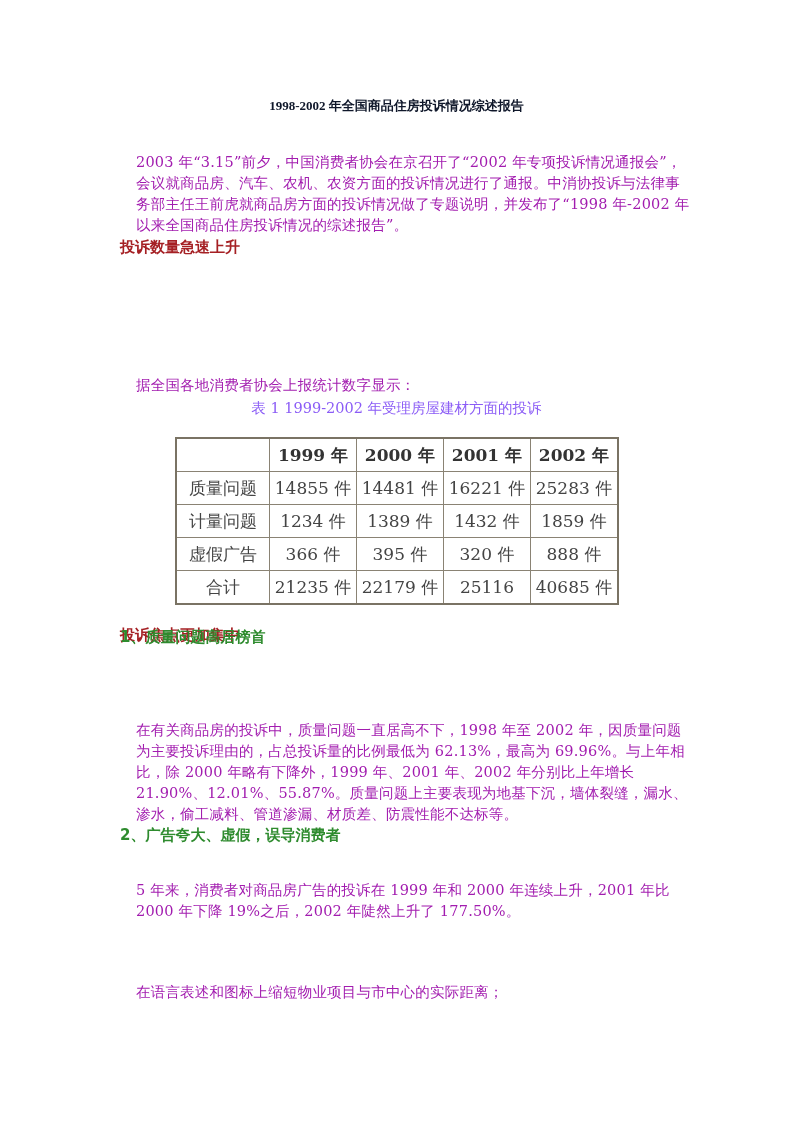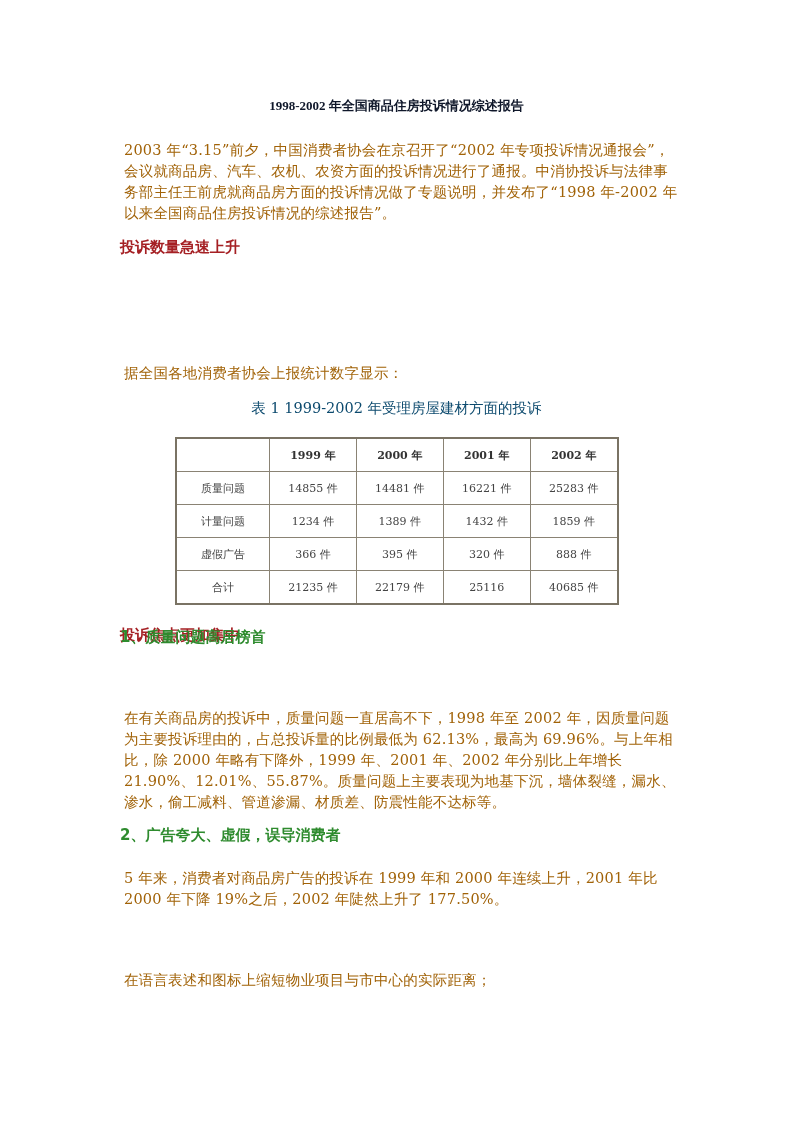--- a/index.html
+++ b/index.html
@@ -10,7 +10,7 @@
            font-family: "Liberation Serif", serif; font-weight: bold; font-size: 13px;
            color: #0f172a; }
   .para { position: absolute; left: 120px; width: 555px; font-size: 14.5px;
-          line-height: 21px; color: #a16207; margin: 4px; letter-spacing: 0.2px; }
+          line-height: 21px; color: #a21caf; margin: 16px; letter-spacing: 0.2px; }
   .h-red { position: absolute; left: 120px; font-size: 15px; font-weight: bold;
            color: #a52024; font-family: "DejaVu Sans", sans-serif; margin: 0; }
   .h-green { position: absolute; left: 120px; font-size: 15px; font-weight: bold;

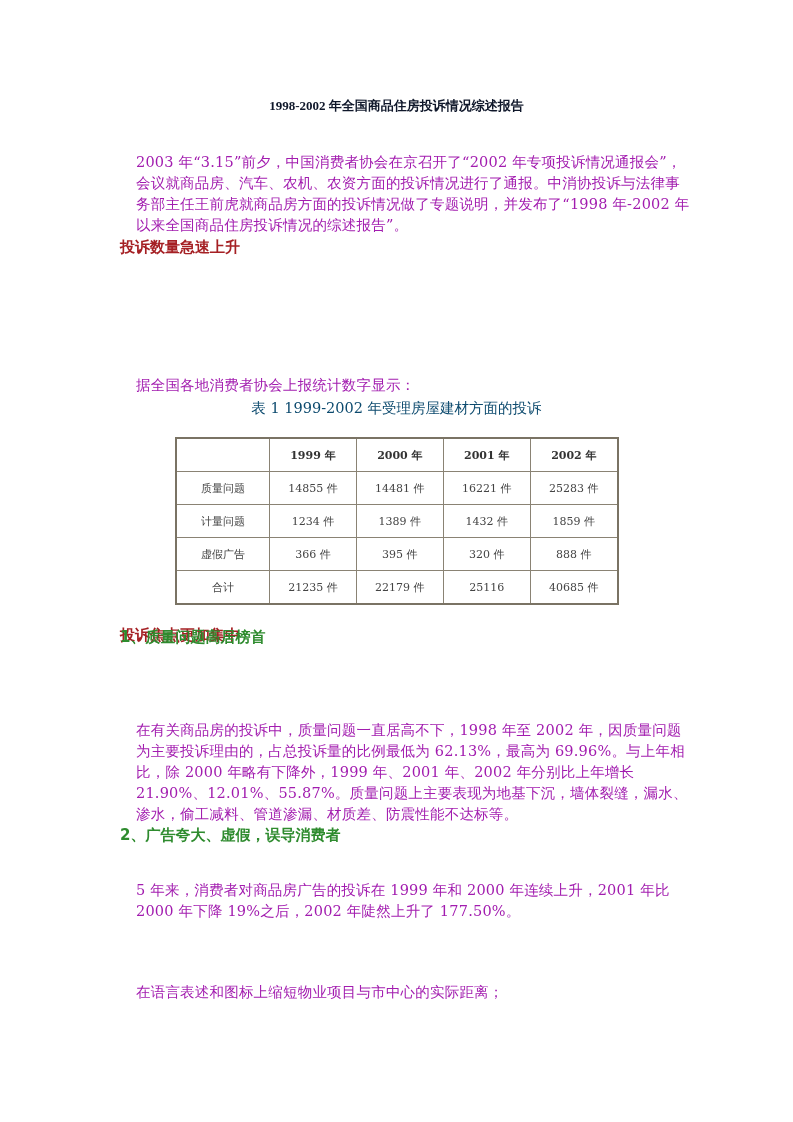--- a/index.html
+++ b/index.html
@@ -16,7 +16,7 @@
   .h-green { position: absolute; left: 120px; font-size: 15px; font-weight: bold;
              color: #2e8b2e; font-family: "DejaVu Sans", sans-serif; margin: 0; }
   .caption { position: absolute; top: 399px; left: 0; width: 793px; text-align: center;
-             font-size: 14.5px; color: #0c4a6e; }
+             font-size: 14.5px; color: #8b5cf6; }
   table.data { position: absolute; left: 175px; top: 437px; width: 444px;
                border-collapse: collapse; border: 2px solid #7a7364;
                font-size: 11px; color: #444; }

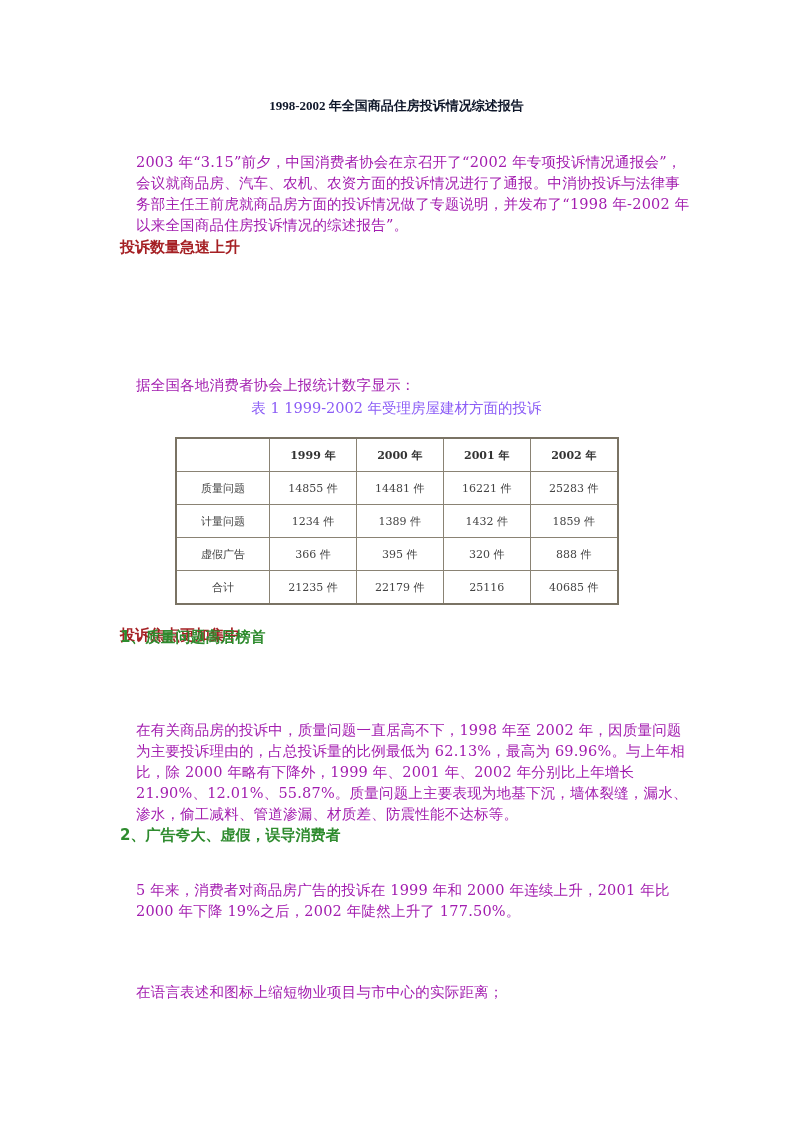--- a/index.html
+++ b/index.html
@@ -19,7 +19,7 @@
              font-size: 14.5px; color: #8b5cf6; }
   table.data { position: absolute; left: 175px; top: 437px; width: 444px;
                border-collapse: collapse; border: 2px solid #7a7364;
-               font-size: 11px; color: #444; }
+               font-size: 17px; color: #444; }
   table.data td, table.data th { border: 1px solid #8a8374; height: 32px;
                text-align: center; padding: 0; font-weight: normal; }
   table.data th { font-weight: bold; color: #333; }

